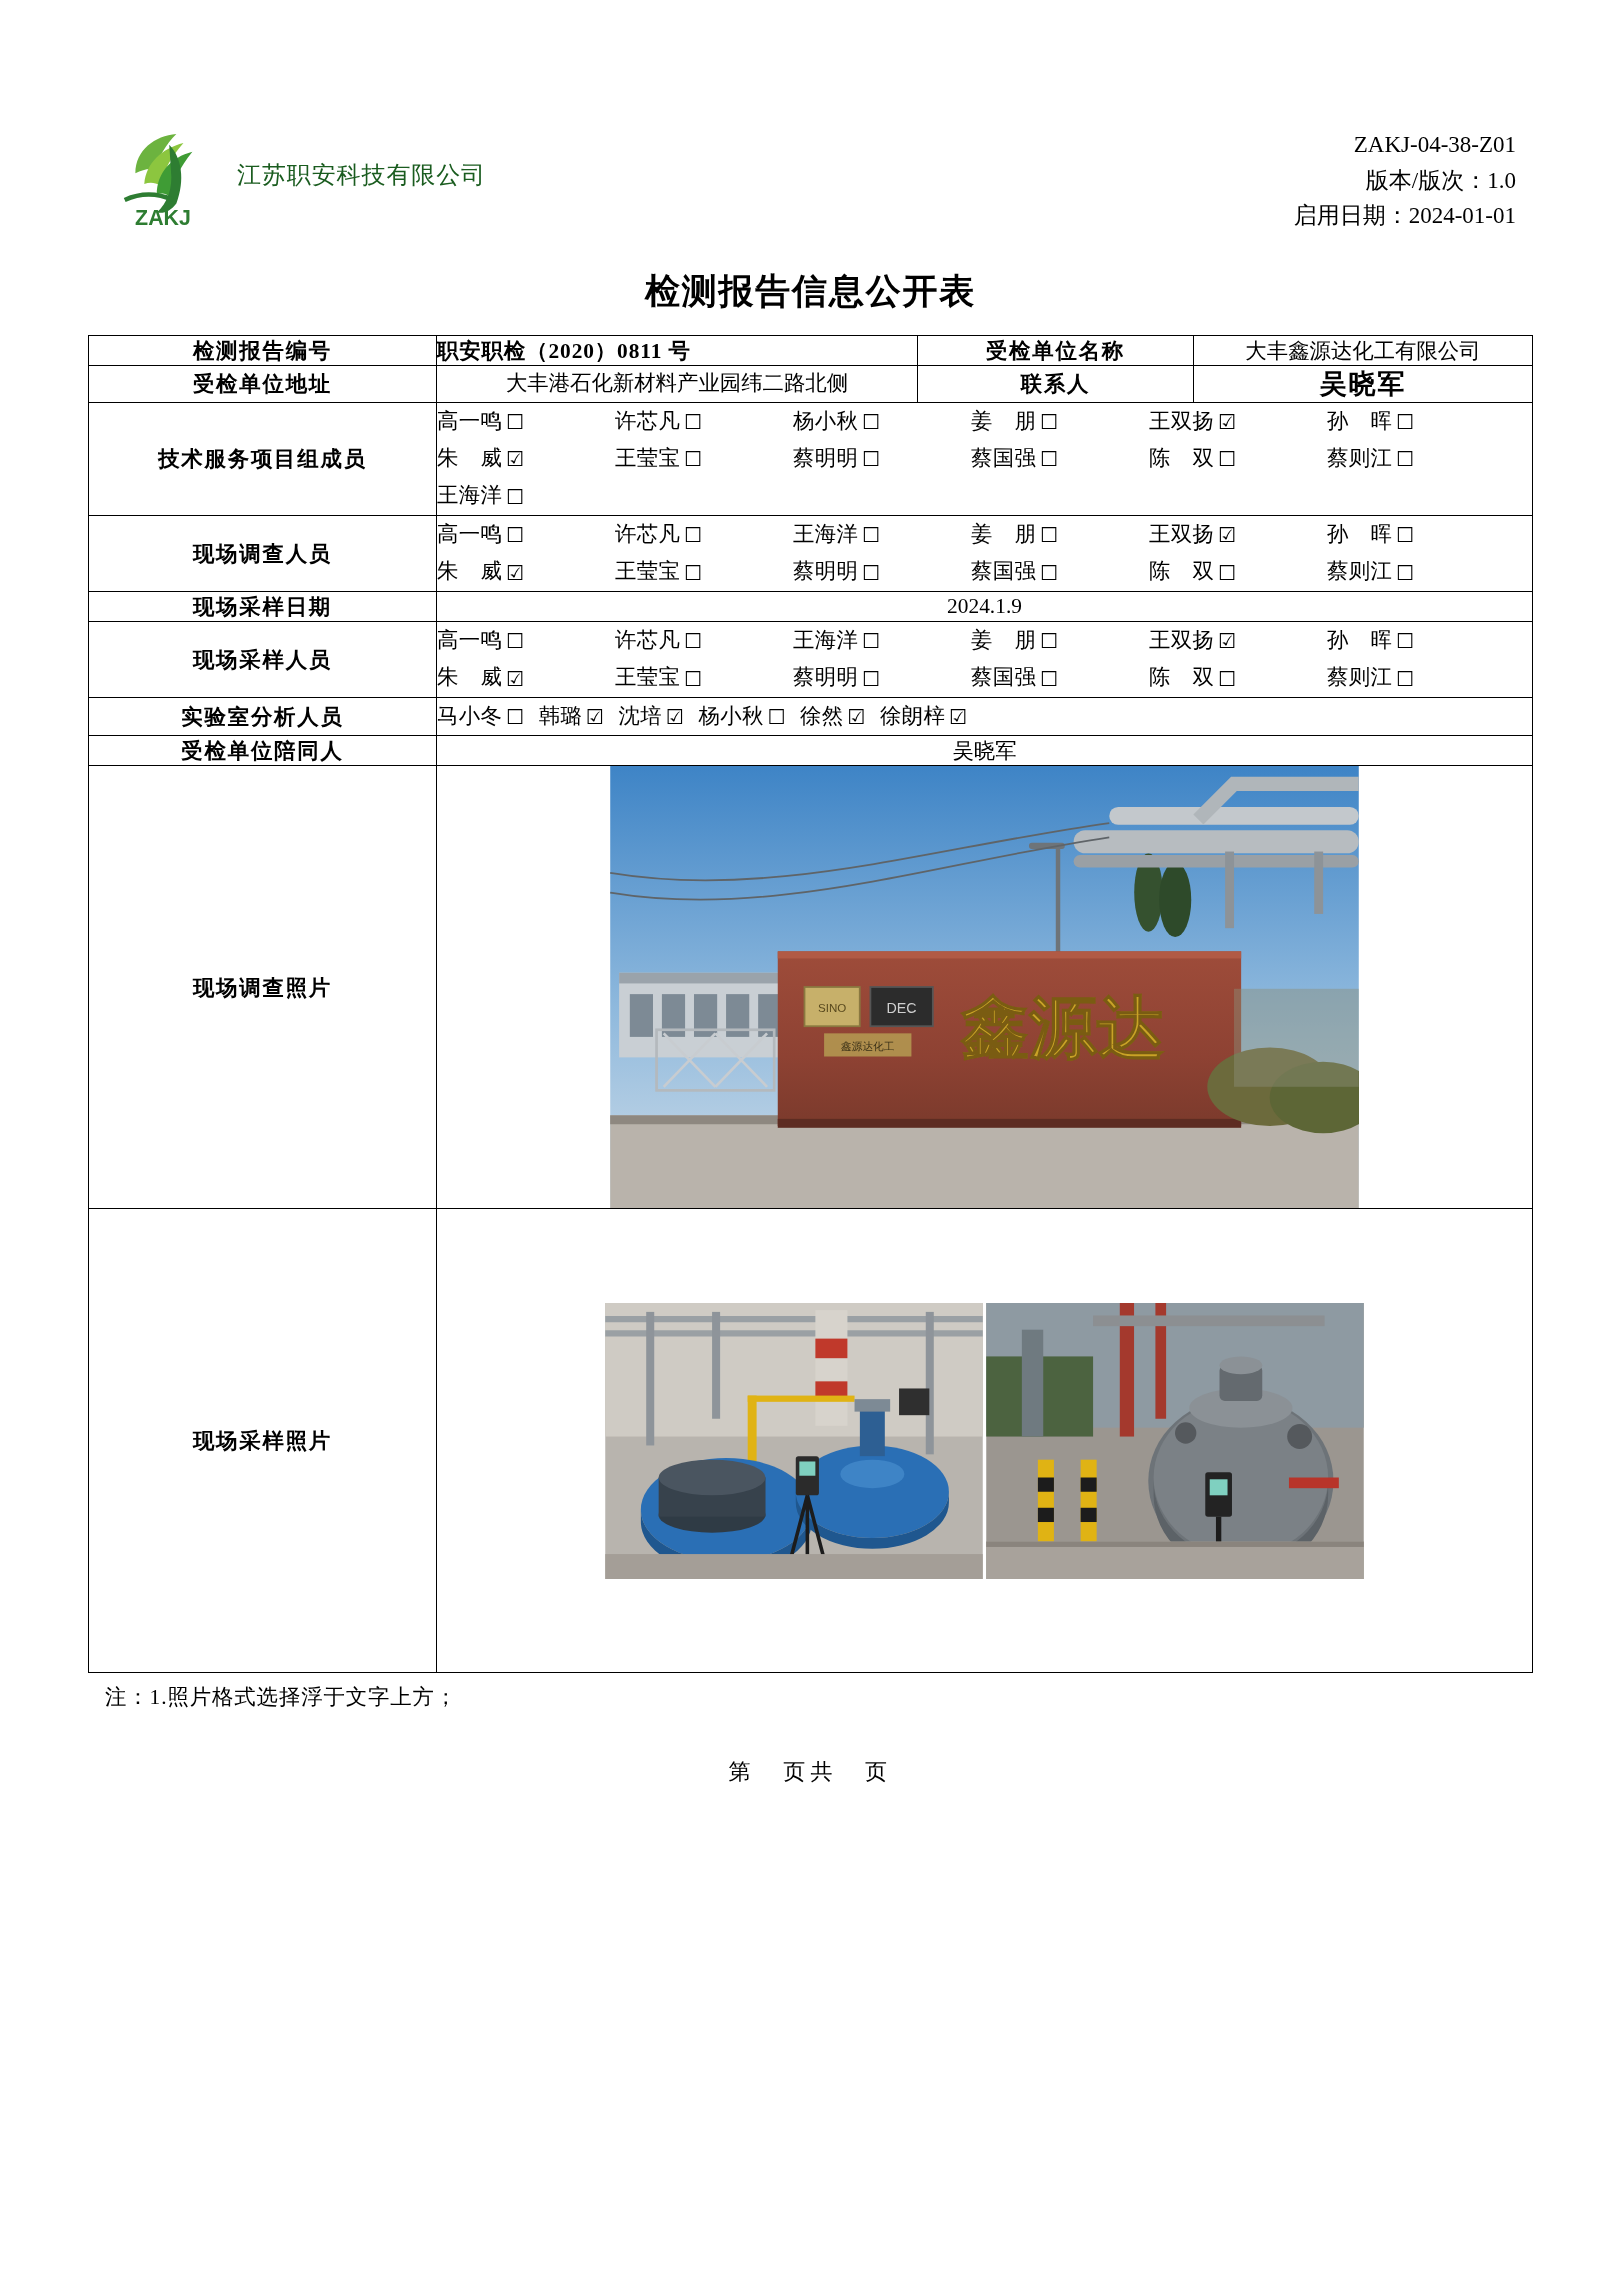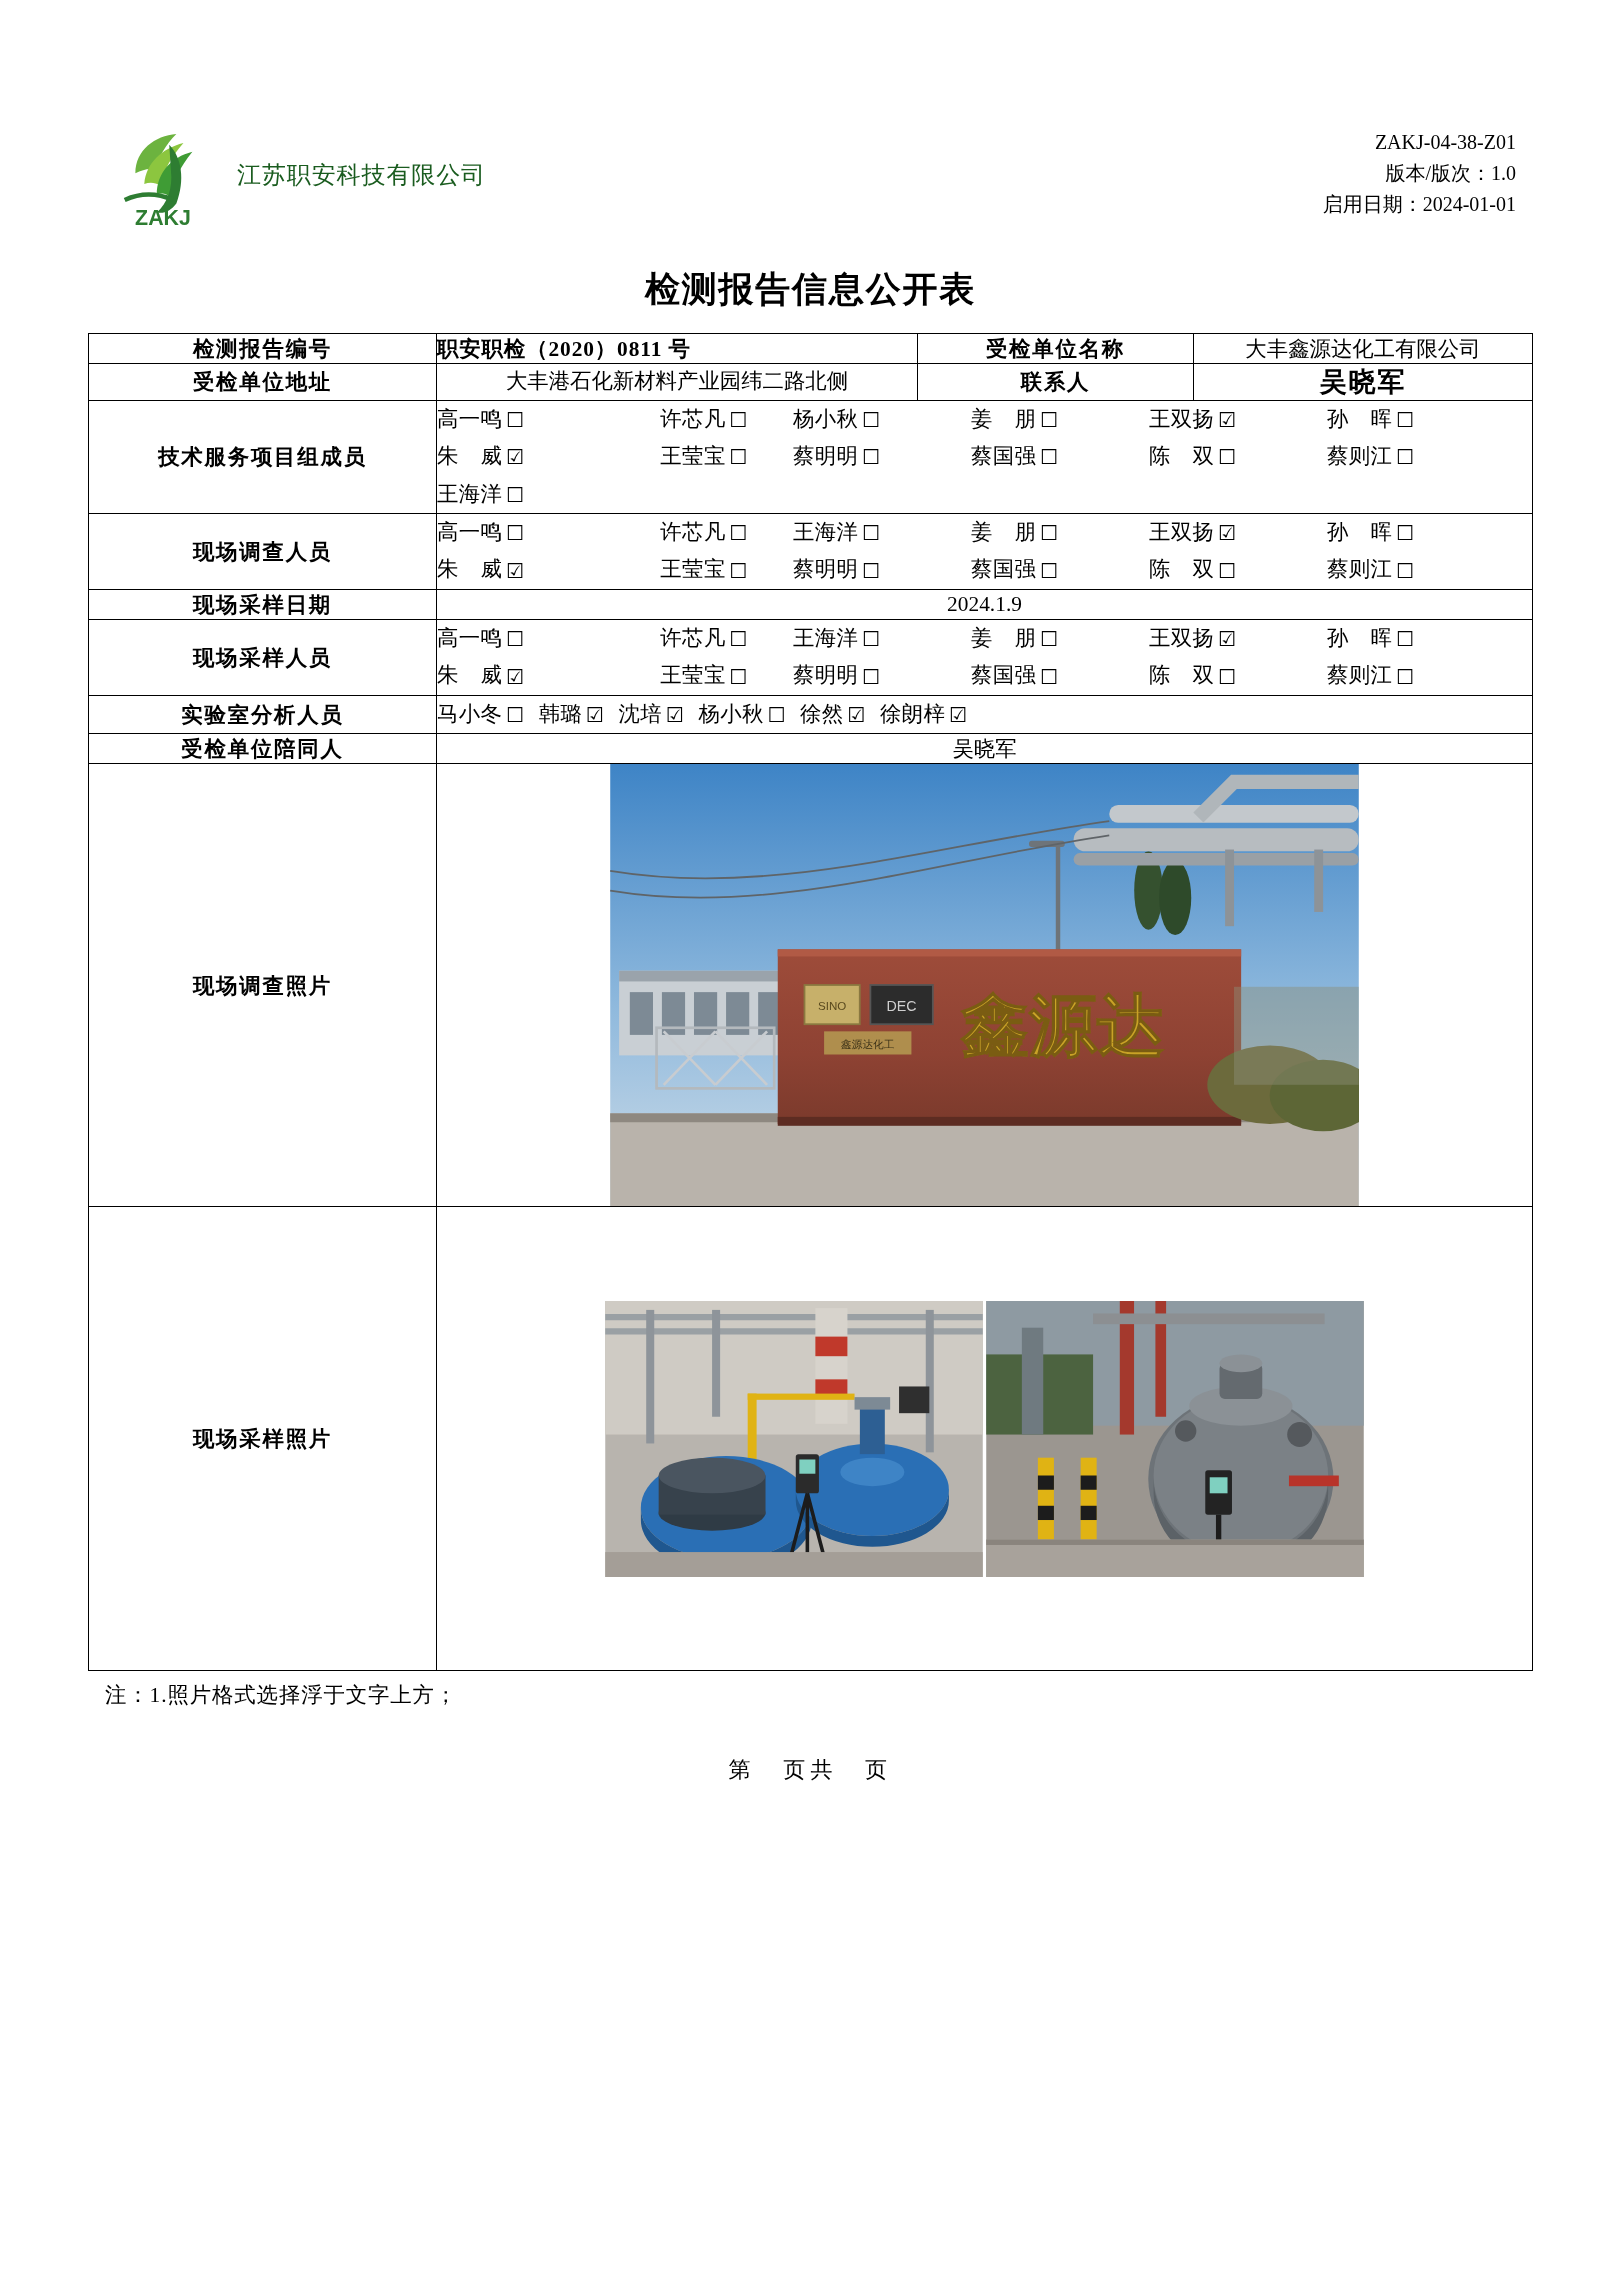--- a/index.html
+++ b/index.html
@@ -52,7 +52,7 @@
   }
   .doc-meta {
     text-align: right;
-    font-size: 20px;
+    font-size: 23px;
     line-height: 1.55;
     font-family: "Liberation Serif", serif;
     color: #000;

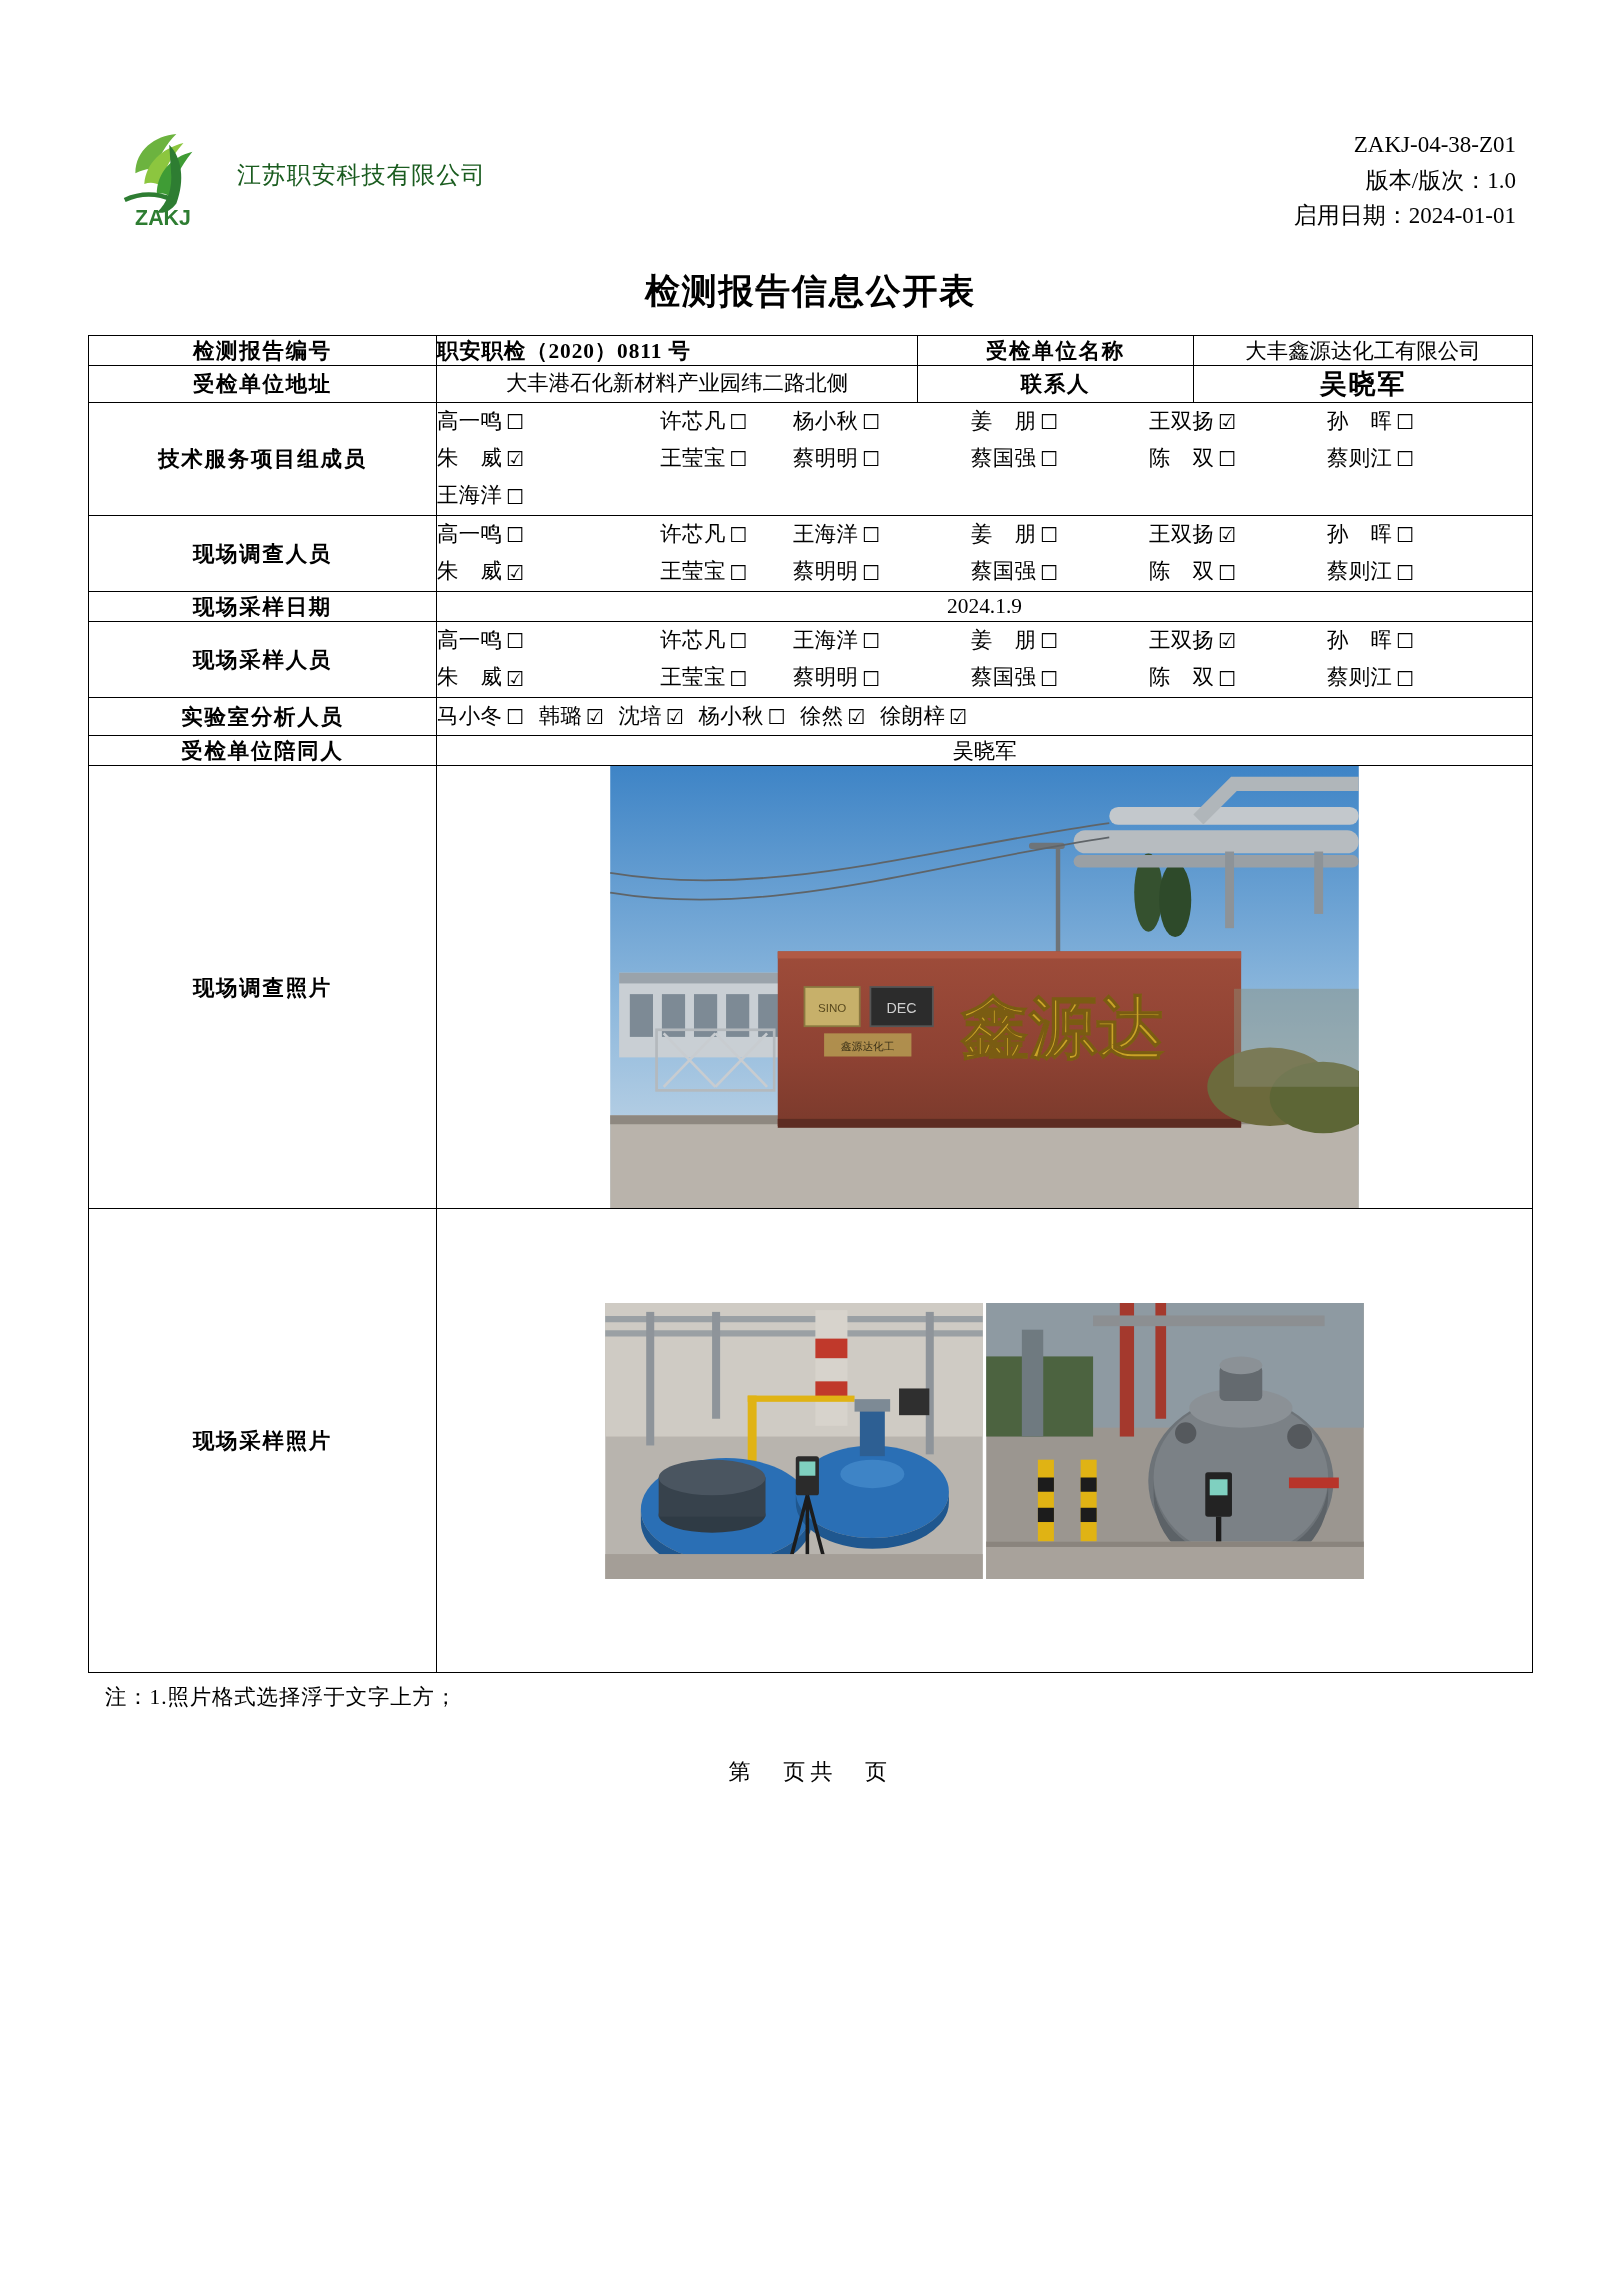--- a/index.html
+++ b/index.html
@@ -141,7 +141,7 @@
   }
   
   .w1 { width: 178px; }
-  .w2 { width: 178px; justify-content: center; }
+  .w2 { width: 178px; }
   .w3 { width: 178px; }
   .w4 { width: 178px; }
   .w5 { width: 178px; }

